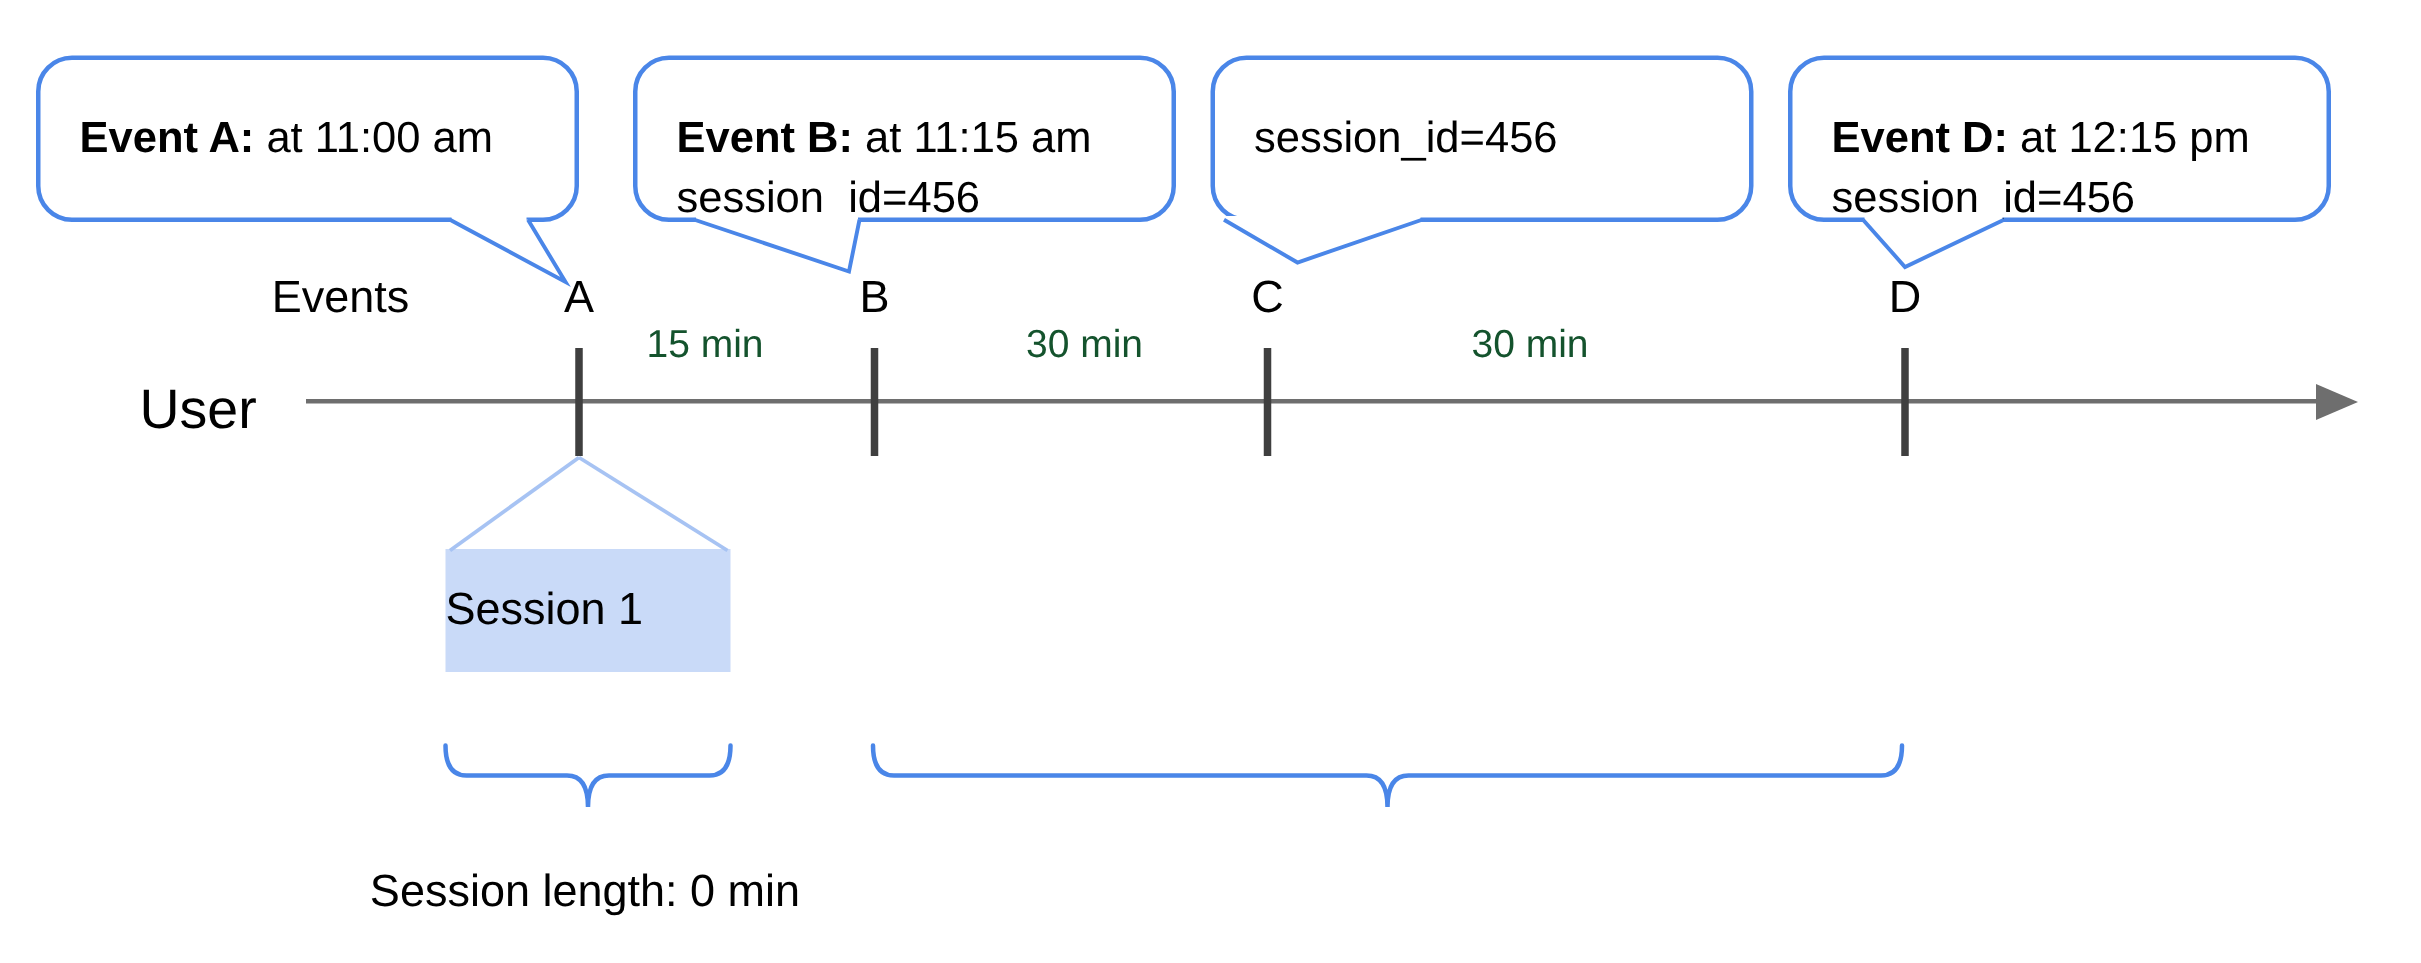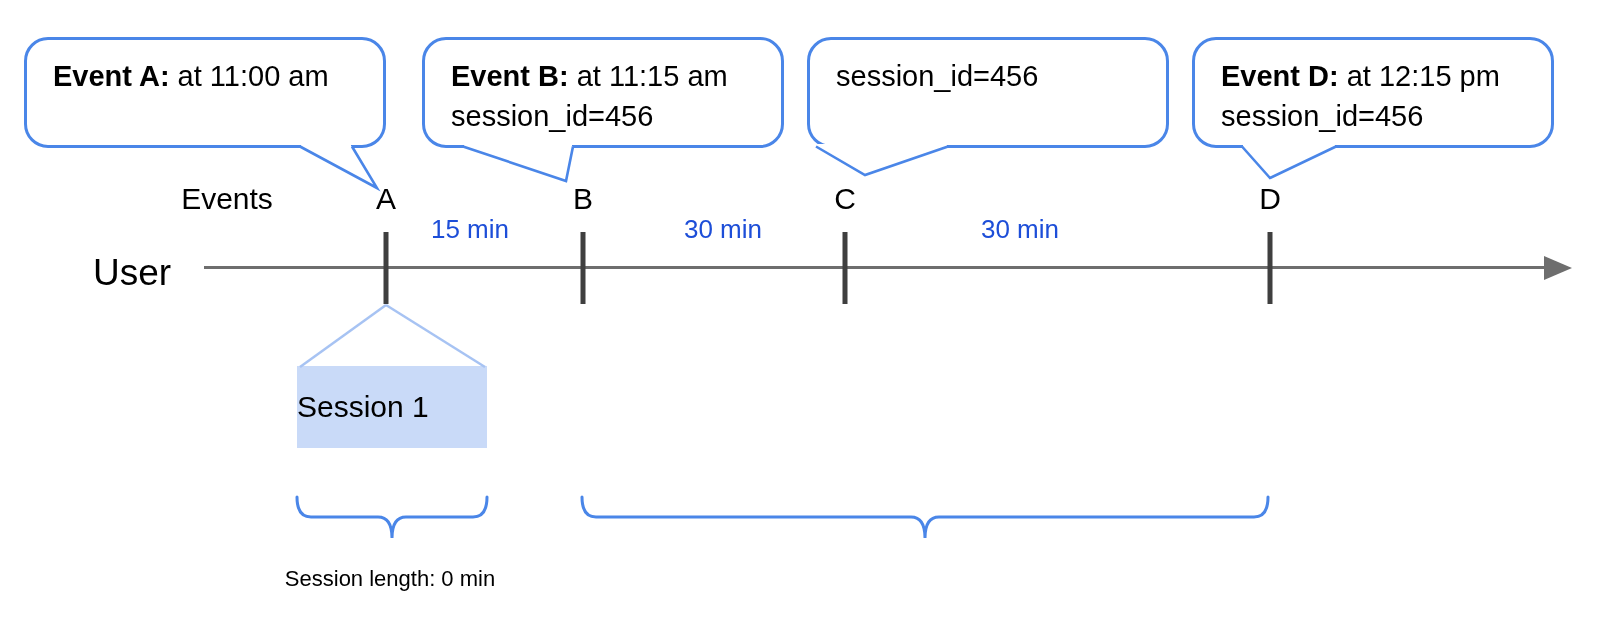--- a/index.html
+++ b/index.html
@@ -13,7 +13,7 @@
     position:absolute;box-sizing:border-box;
     width:362px;height:111px;top:37px;
     border:3px solid #4a86e8;border-radius:24px;
-    background:#fff;padding:16px 10px 0 26px;
+    background:#fff;padding:32px 10px 0 26px;
     font-size:29px;line-height:40px;white-space:nowrap;
   }
   .bubble b{font-weight:bold;}

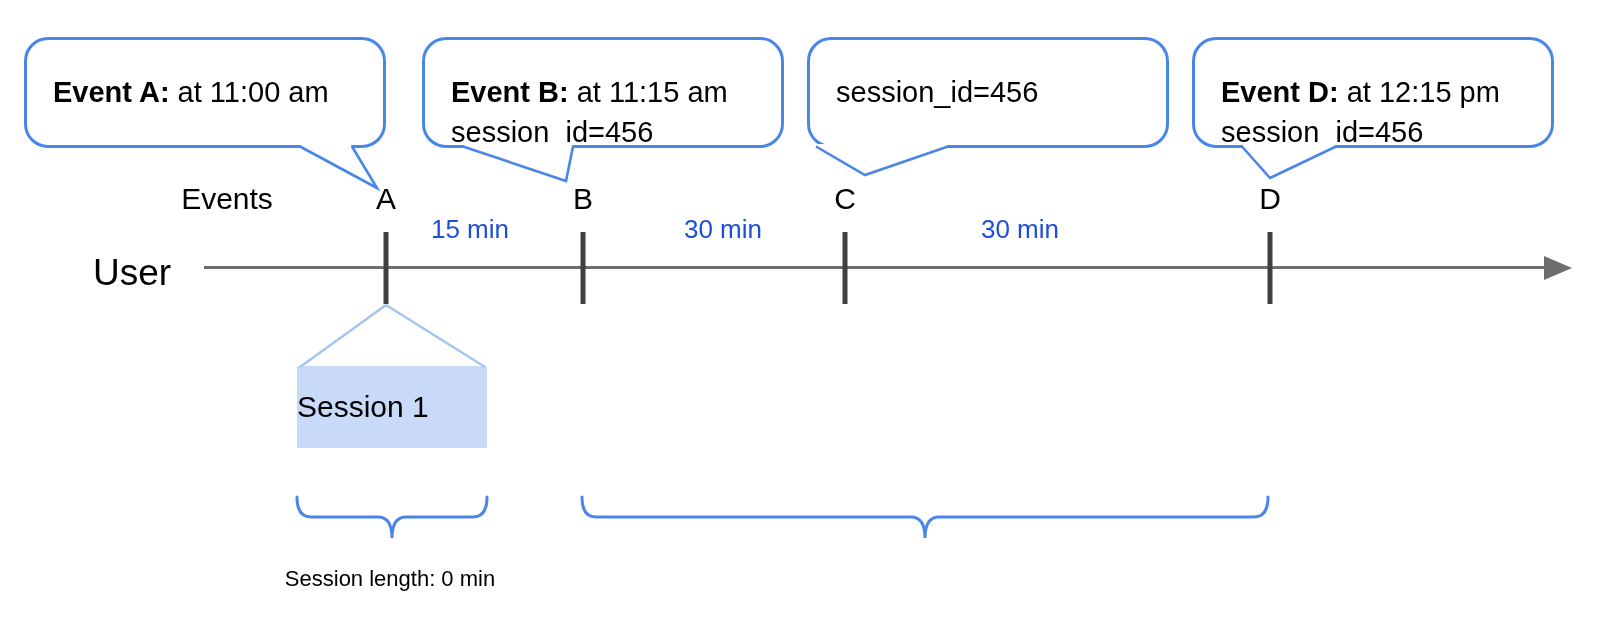--- a/index.html
+++ b/index.html
@@ -21,7 +21,7 @@
   .events-label{position:absolute;top:182px;font-size:30px;transform:translateX(-50%);}
   .user-label{position:absolute;top:252px;left:93px;font-size:37px;}
   
-  .interval{position:absolute;top:214px;font-size:26px;transform:translateX(-50%);color:#1d4ed8;}
+  .interval{position:absolute;top:214px;font-size:26px;transform:translateX(-50%);color:#14532d;}
   
   .session{
     position:absolute;top:366px;height:82px;background:#c9daf8;

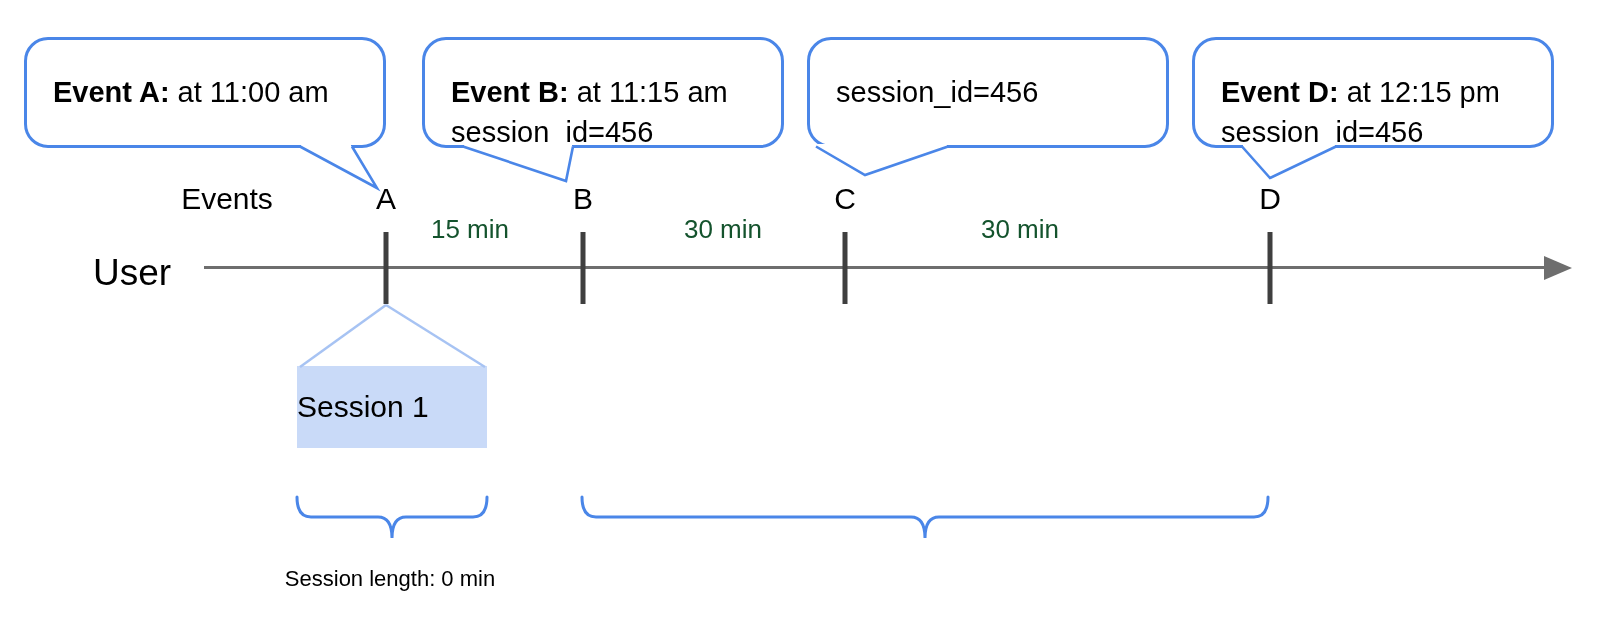--- a/index.html
+++ b/index.html
@@ -28,7 +28,7 @@
     display:flex;align-items:center;font-size:30px;
   }
   
-  .length-label{position:absolute;top:566px;font-size:22px;transform:translateX(-50%);}
+  .length-label{position:absolute;top:578px;font-size:30px;transform:translateX(-50%);}
   .overlay{position:absolute;left:0;top:0;pointer-events:none;}
 </style>
 </head>

